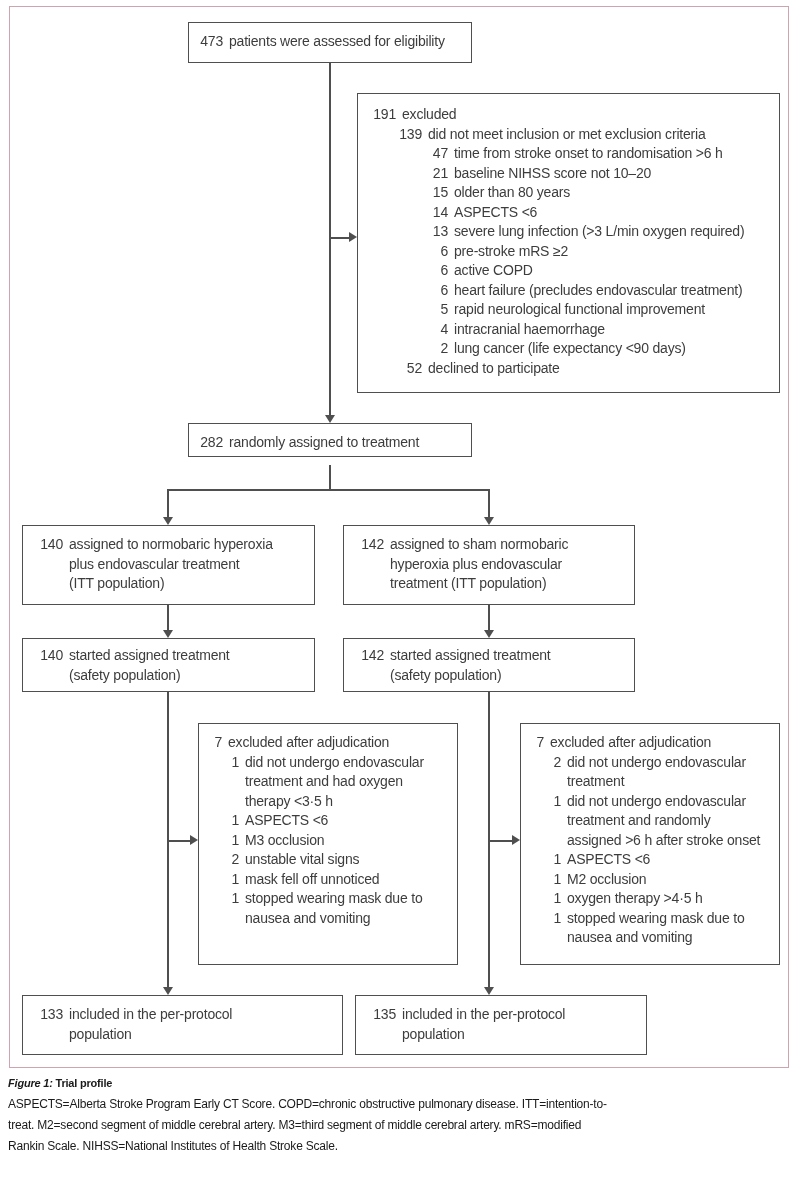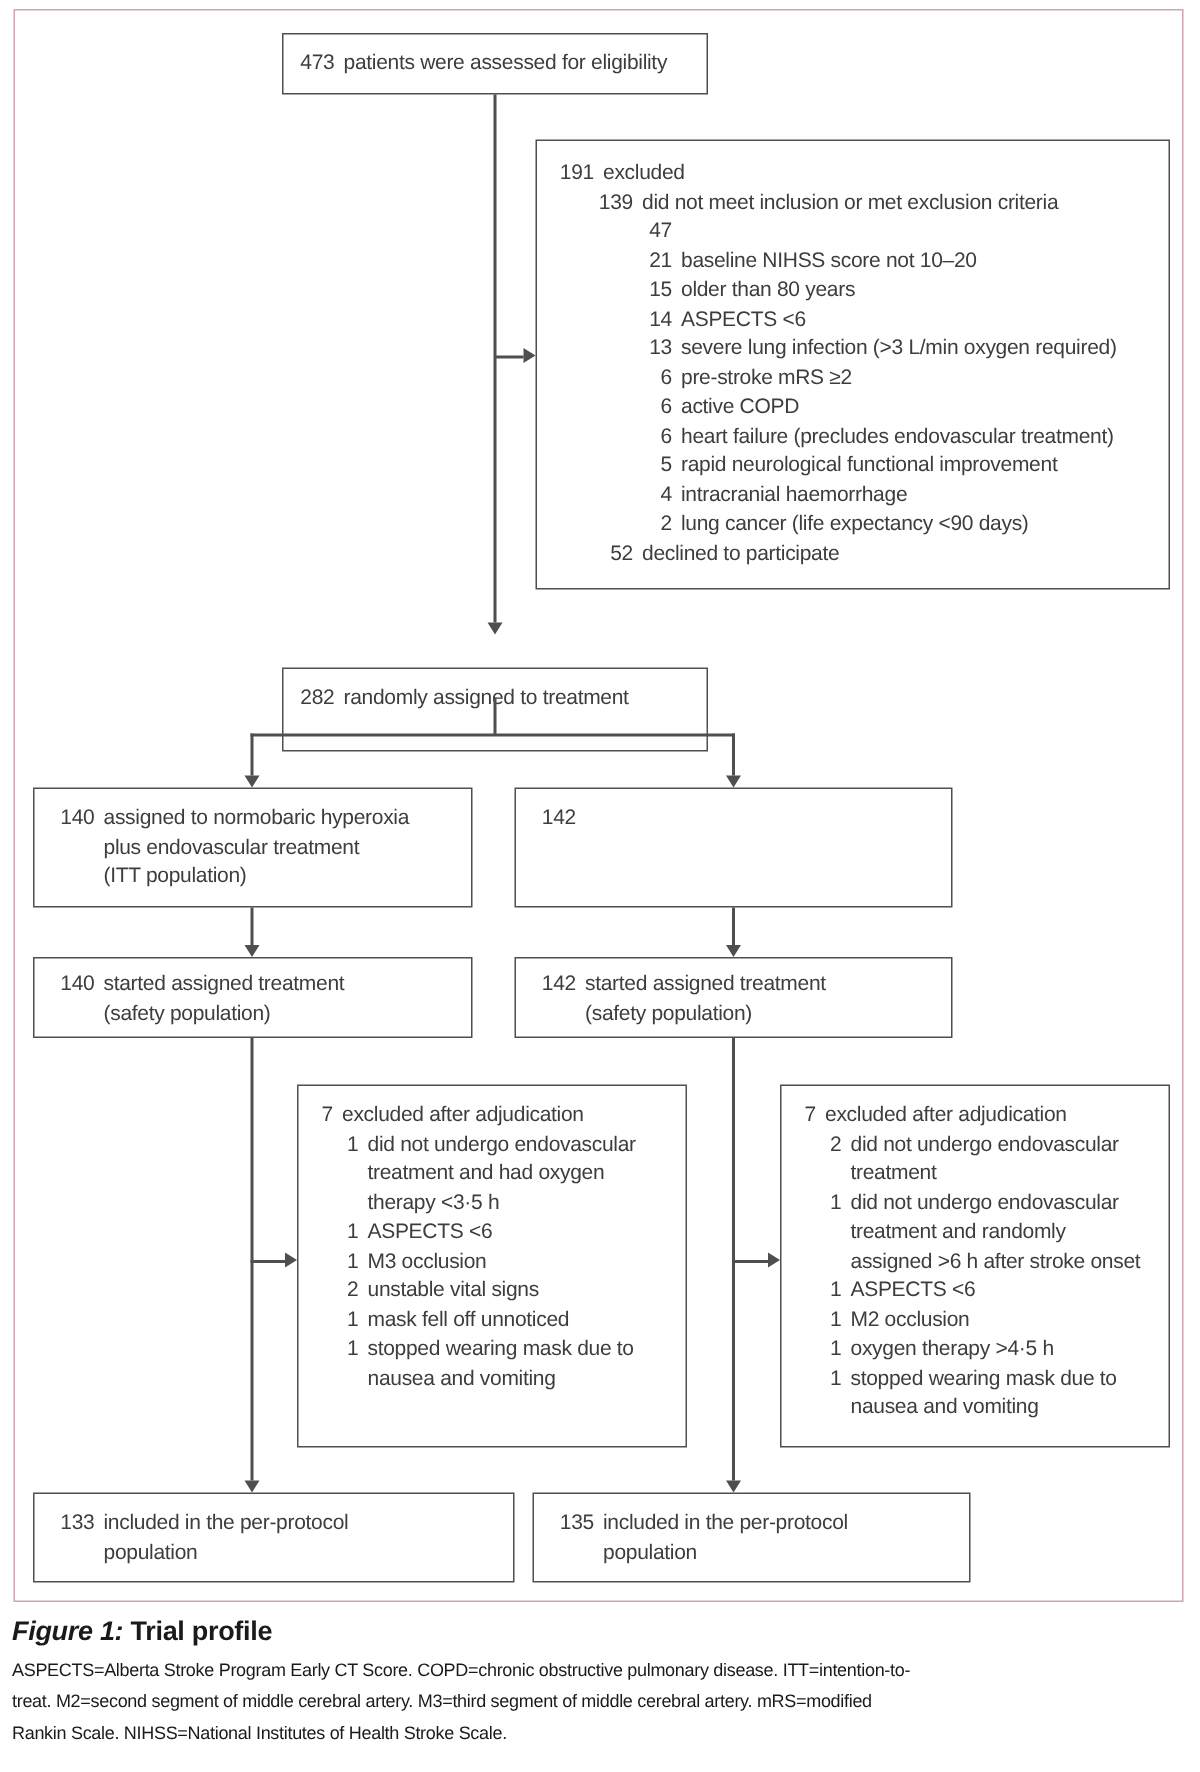--- a/index.html
+++ b/index.html
@@ -97,6 +97,7 @@
       </div>
       <div class="ln lv2">
         <span class="num">47</span>
+        <span class="txt">time from stroke onset to randomisation &gt;6 h</span>
       </div>
       <div class="ln lv2">
         <span class="num">21</span>

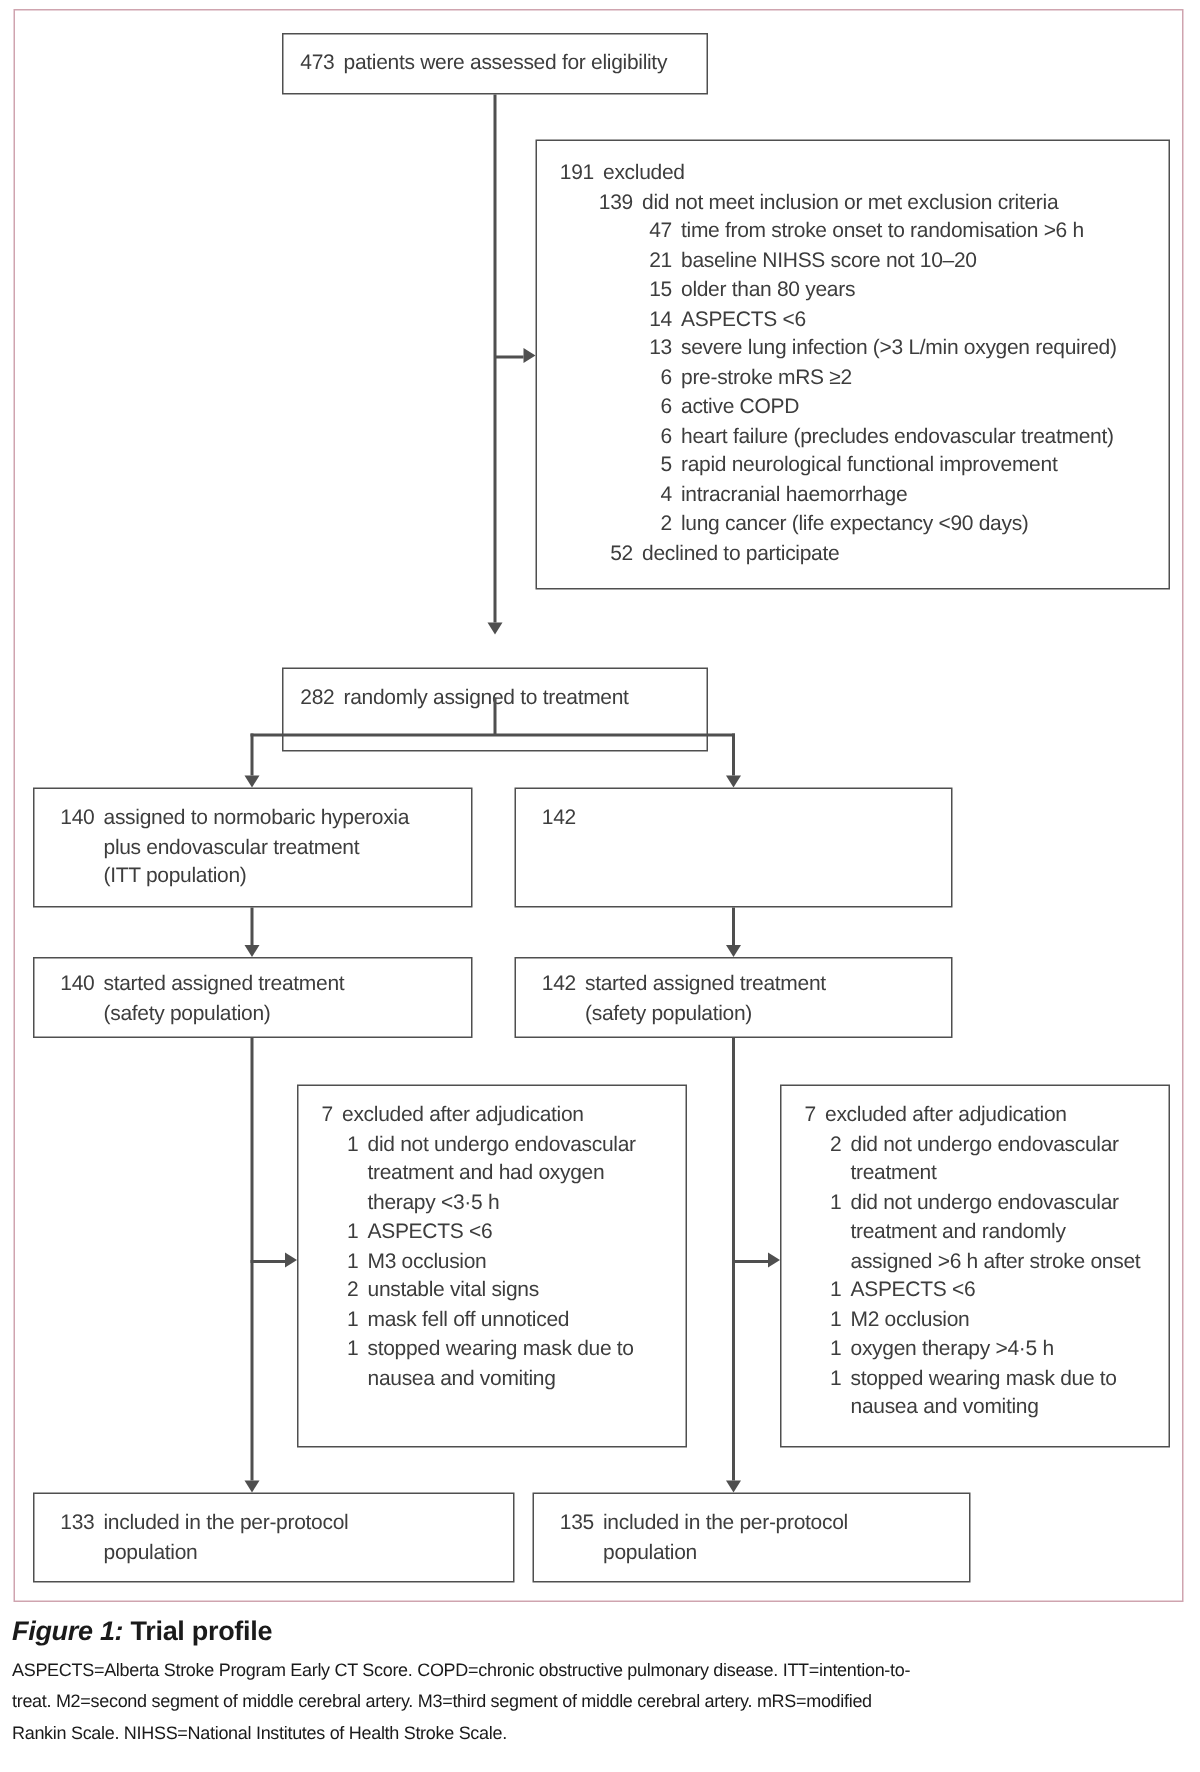--- a/index.html
+++ b/index.html
@@ -26,7 +26,7 @@
 
   #b-assessed   { left:188px; top:22px;  width:284px; height:41px; padding:9px 8px; --numw:26px; }
   #b-excluded   { left:357px; top:93px;  width:423px; height:300px; padding-top:11px; --numw:26px; --ind:26px; }
-  #b-randomised { left:188px; top:445px; width:284px; height:56px; padding:9px 8px; --numw:26px; }
+  #b-randomised { left:188px; top:423px; width:284px; height:34px; padding:9px 8px; --numw:26px; }
   #b-itt-left   { left:22px;  top:525px; width:293px; height:80px; }
   #b-itt-right  { left:343px; top:525px; width:292px; height:80px; }
   #b-safety-left  { left:22px;  top:638px; width:293px; height:54px; padding-top:7px; }

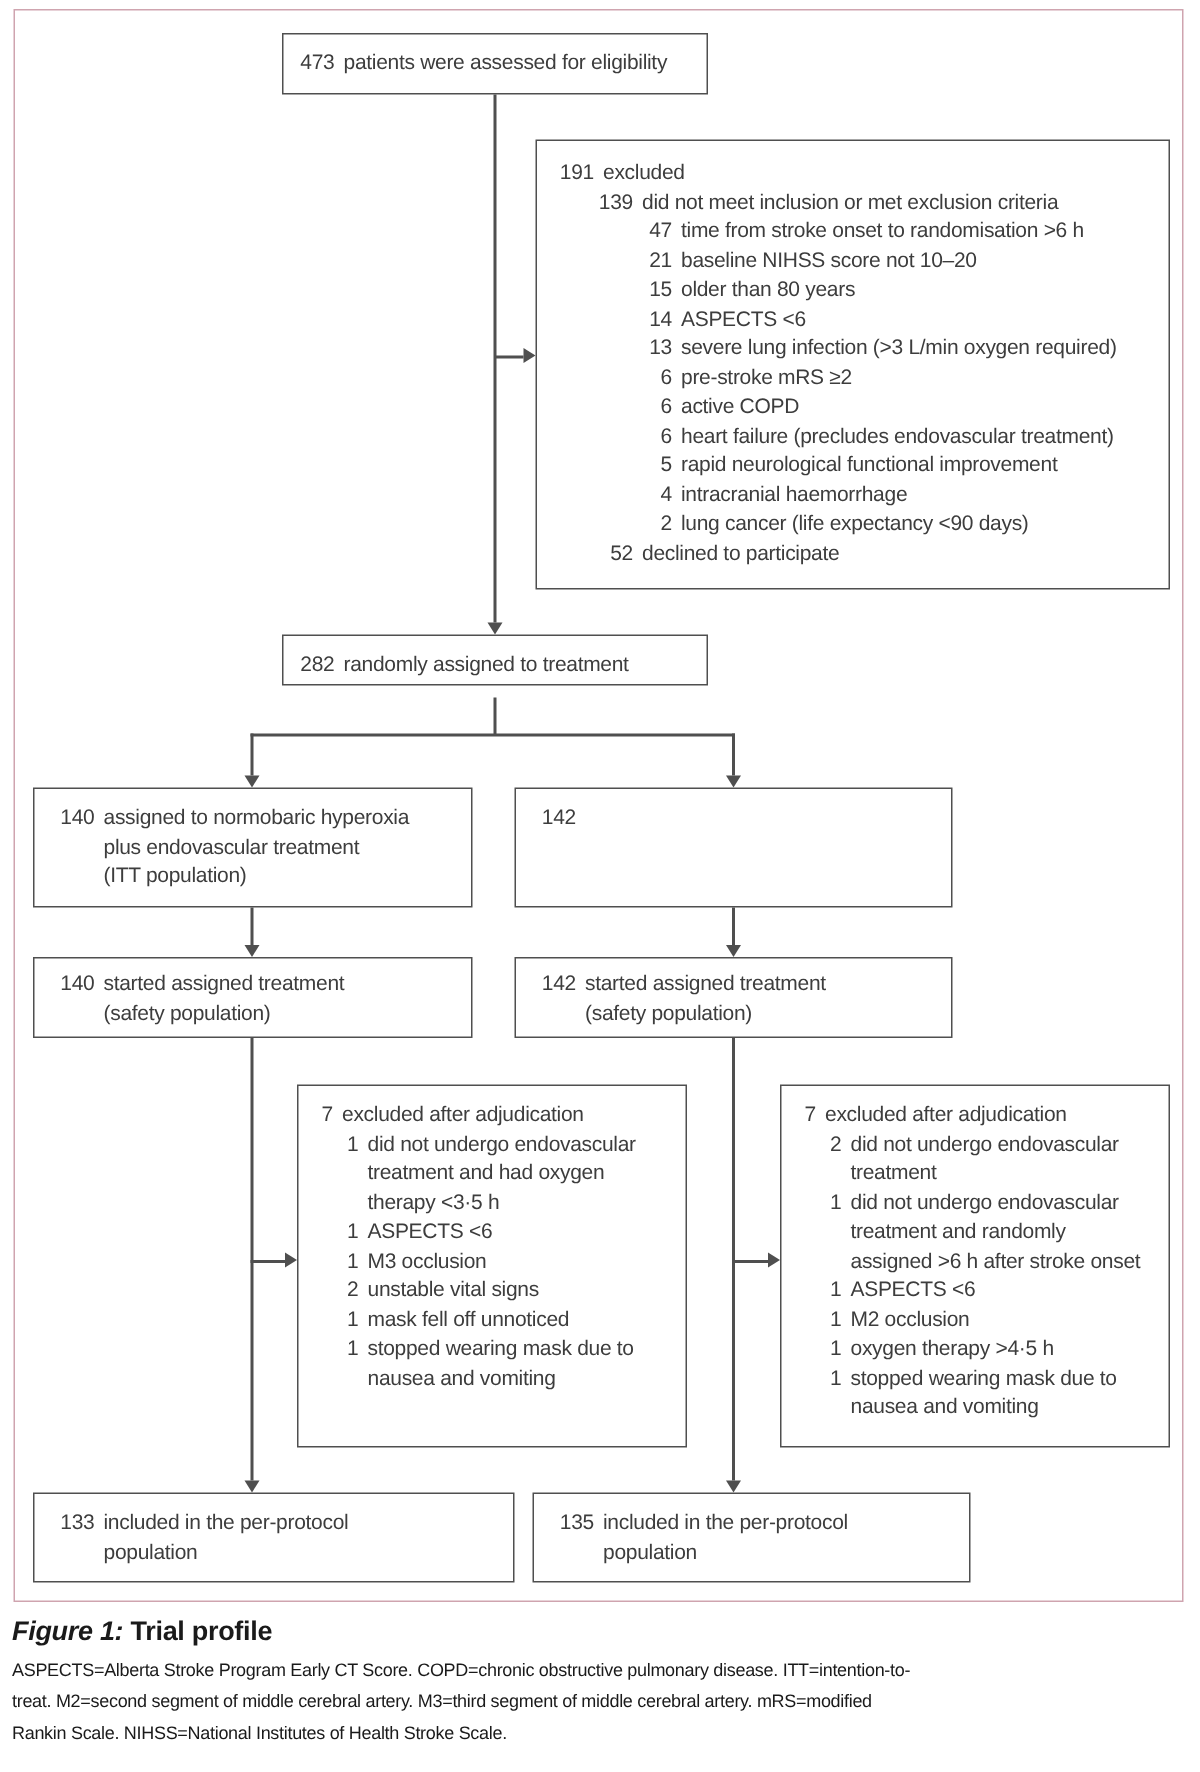--- a/index.html
+++ b/index.html
@@ -163,6 +163,9 @@
   <div class="box" id="b-itt-right">
     <div class="ln">
         <span class="num">142</span>
+        <span class="txt">assigned to sham normobaric
+hyperoxia plus endovascular
+treatment (ITT population)</span>
       </div>
   </div>
 

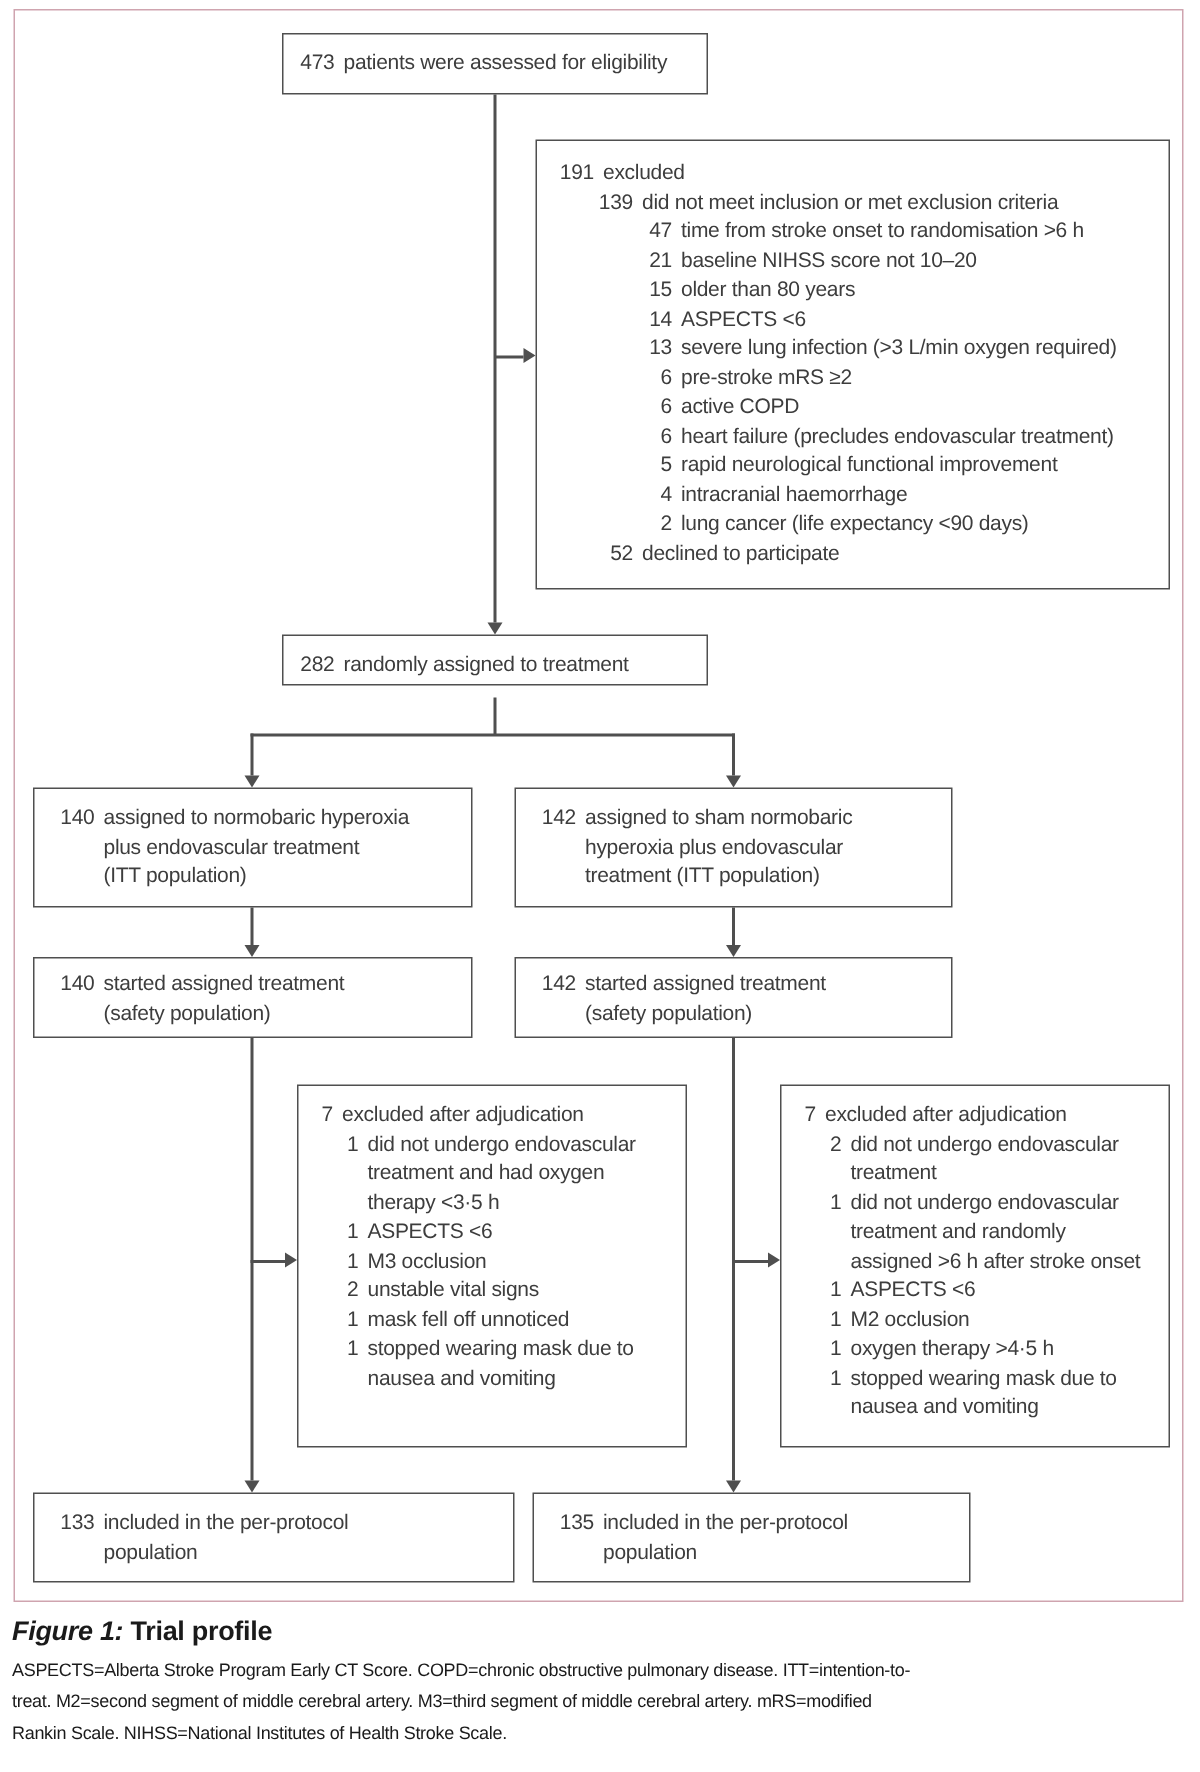--- a/index.html
+++ b/index.html
@@ -69,7 +69,7 @@
   #a-adj-r  { left:512px; top:835px; }
 
   .cap { position:absolute; left:8px; top:1077px; width:788px; color:var(--caption,#1a1a1a); }
-  .cap-title { font-size:18px; font-weight:bold; letter-spacing:-0.2px; }
+  .cap-title { font-size:11px; font-weight:bold; letter-spacing:-0.2px; }
   .cap-title .flab { font-style:italic; }
   .cap-foot { margin-top:5px; font-size:12px; line-height:21px; letter-spacing:-0.2px; white-space:pre-line; }
 </style>

